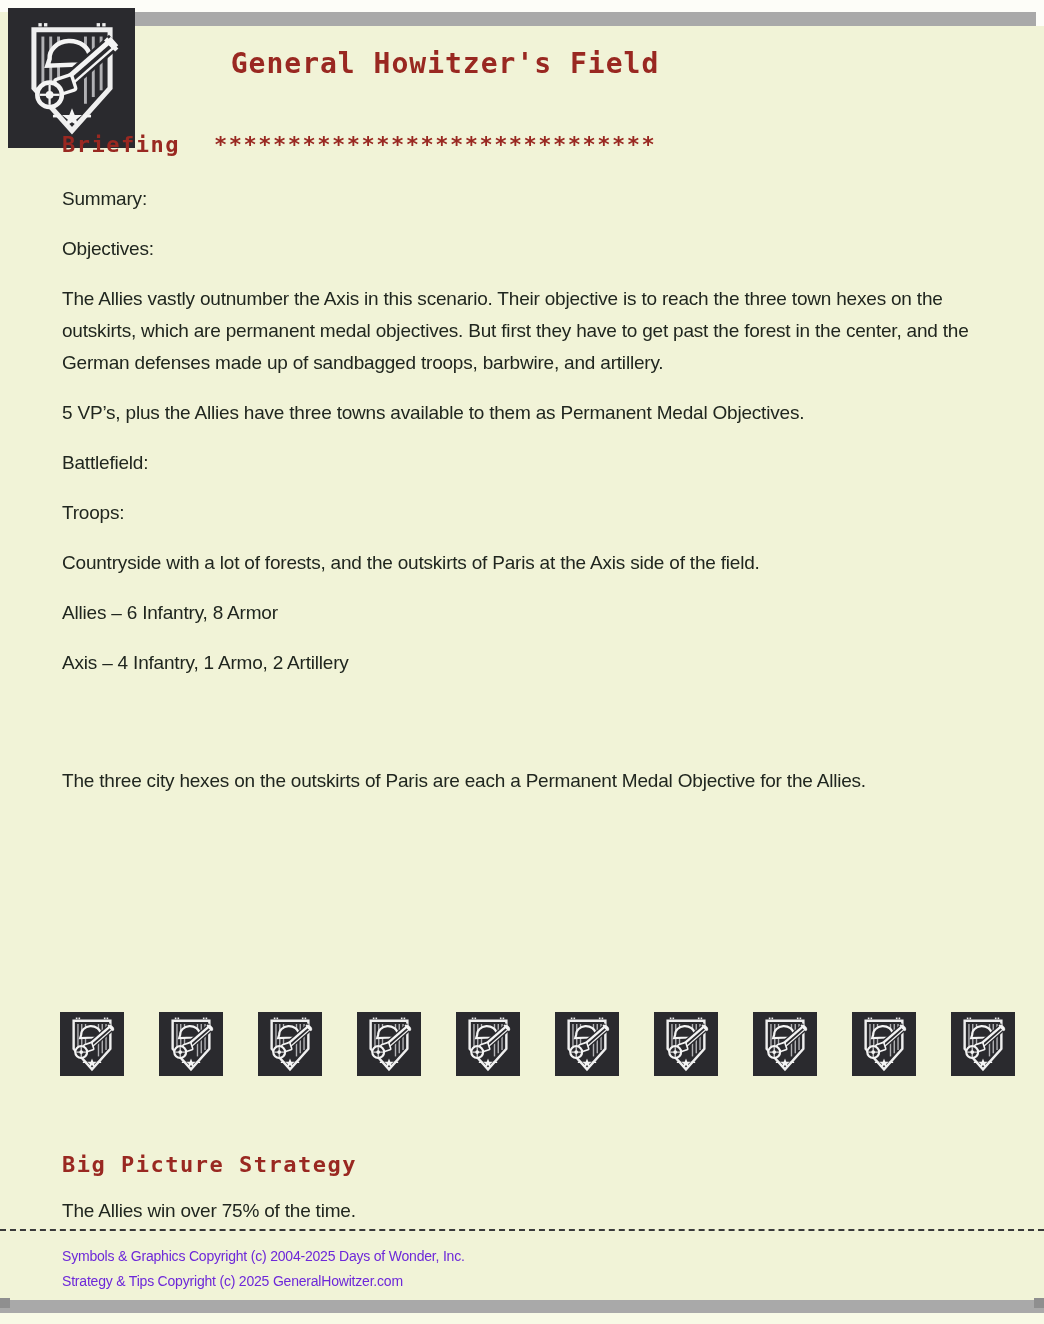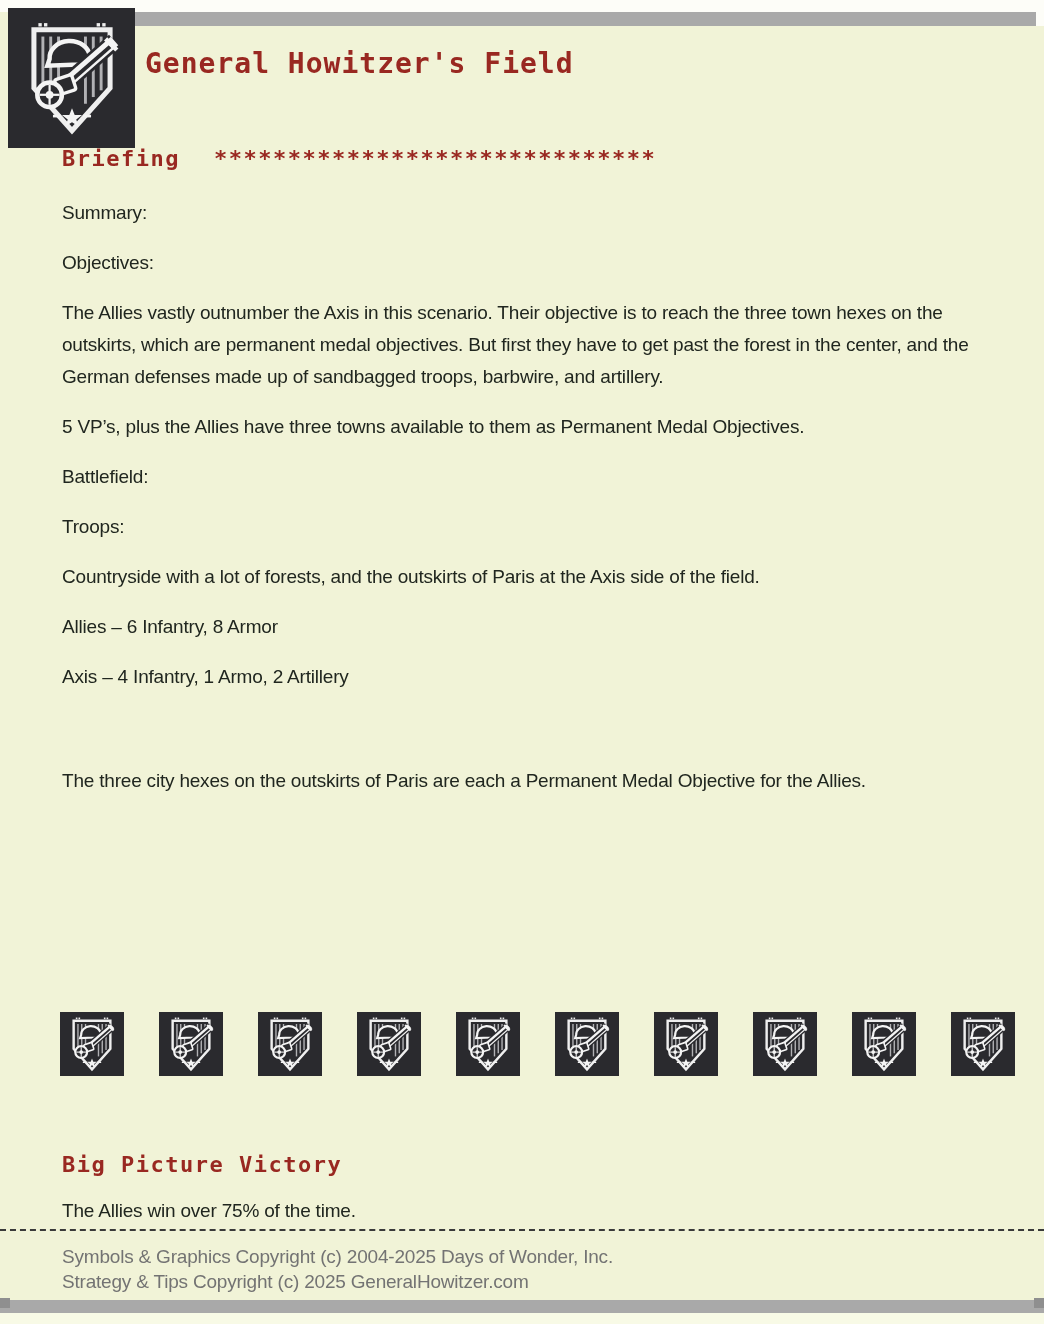--- a/index.html
+++ b/index.html
@@ -25,7 +25,7 @@
 
   .title-block{
     position:absolute;left:145px;top:46px;width:600px;
-    color:#992821;
+    text-align:center;color:#992821;
     font-family:"DejaVu Sans Mono","Liberation Mono",monospace;
     font-weight:700;font-size:28px;line-height:36px;letter-spacing:1px;
   }

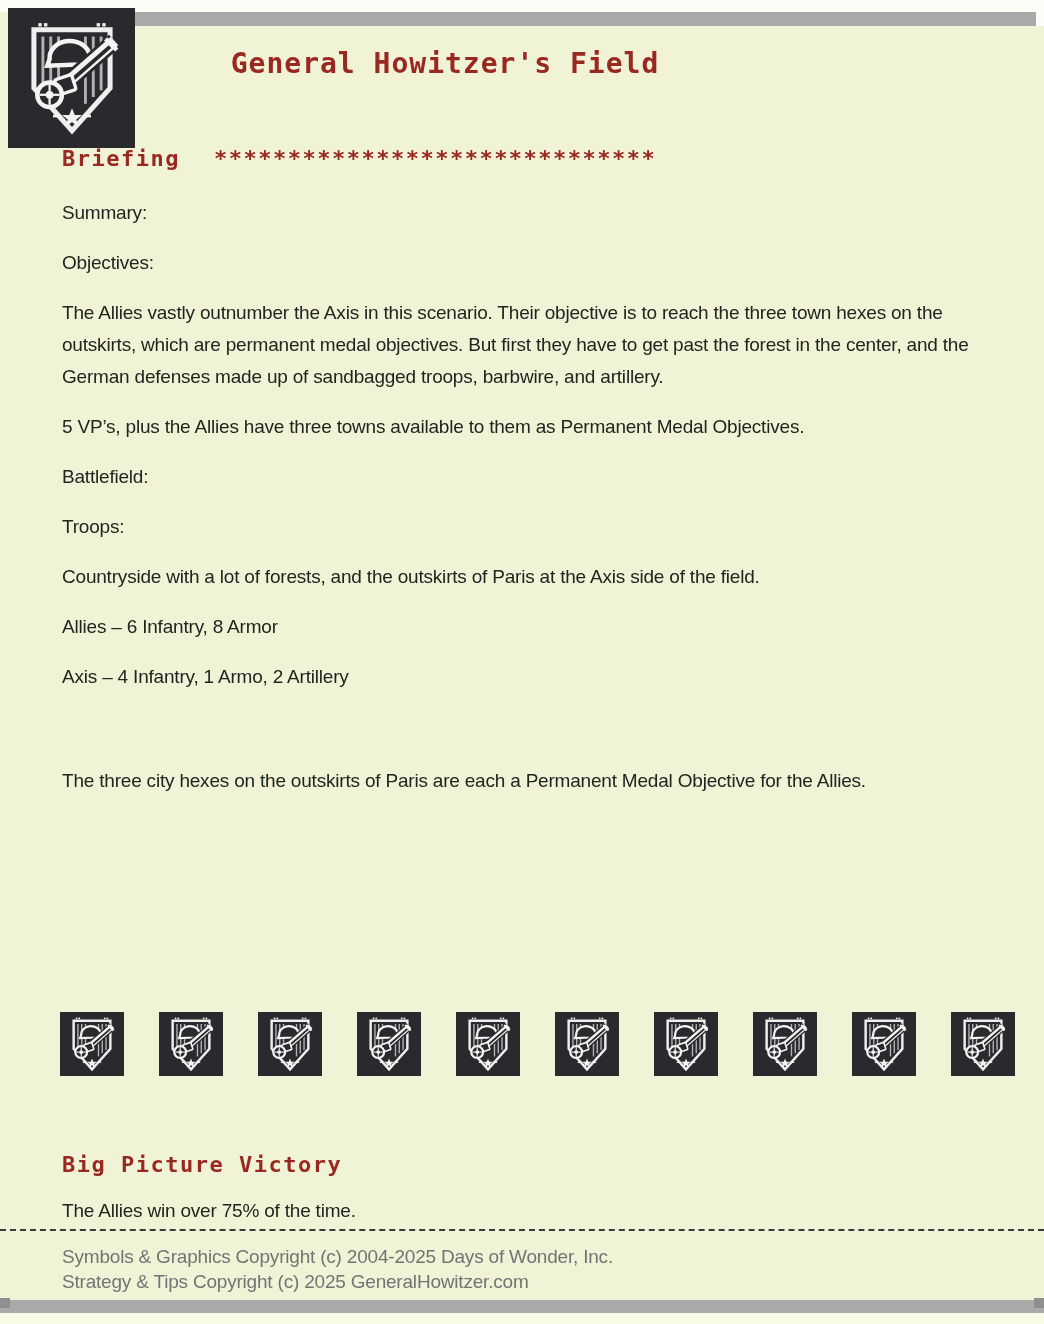--- a/index.html
+++ b/index.html
@@ -132,7 +132,7 @@
     <div>General Howitzer's Field</div>
   </div>
 
-  <div class="section" style="top:146px;">
+  <div class="section" style="top:132px;">
     <div class="doc-heading">
       <span>Briefing</span><span class="stars">******************************</span>
     </div>

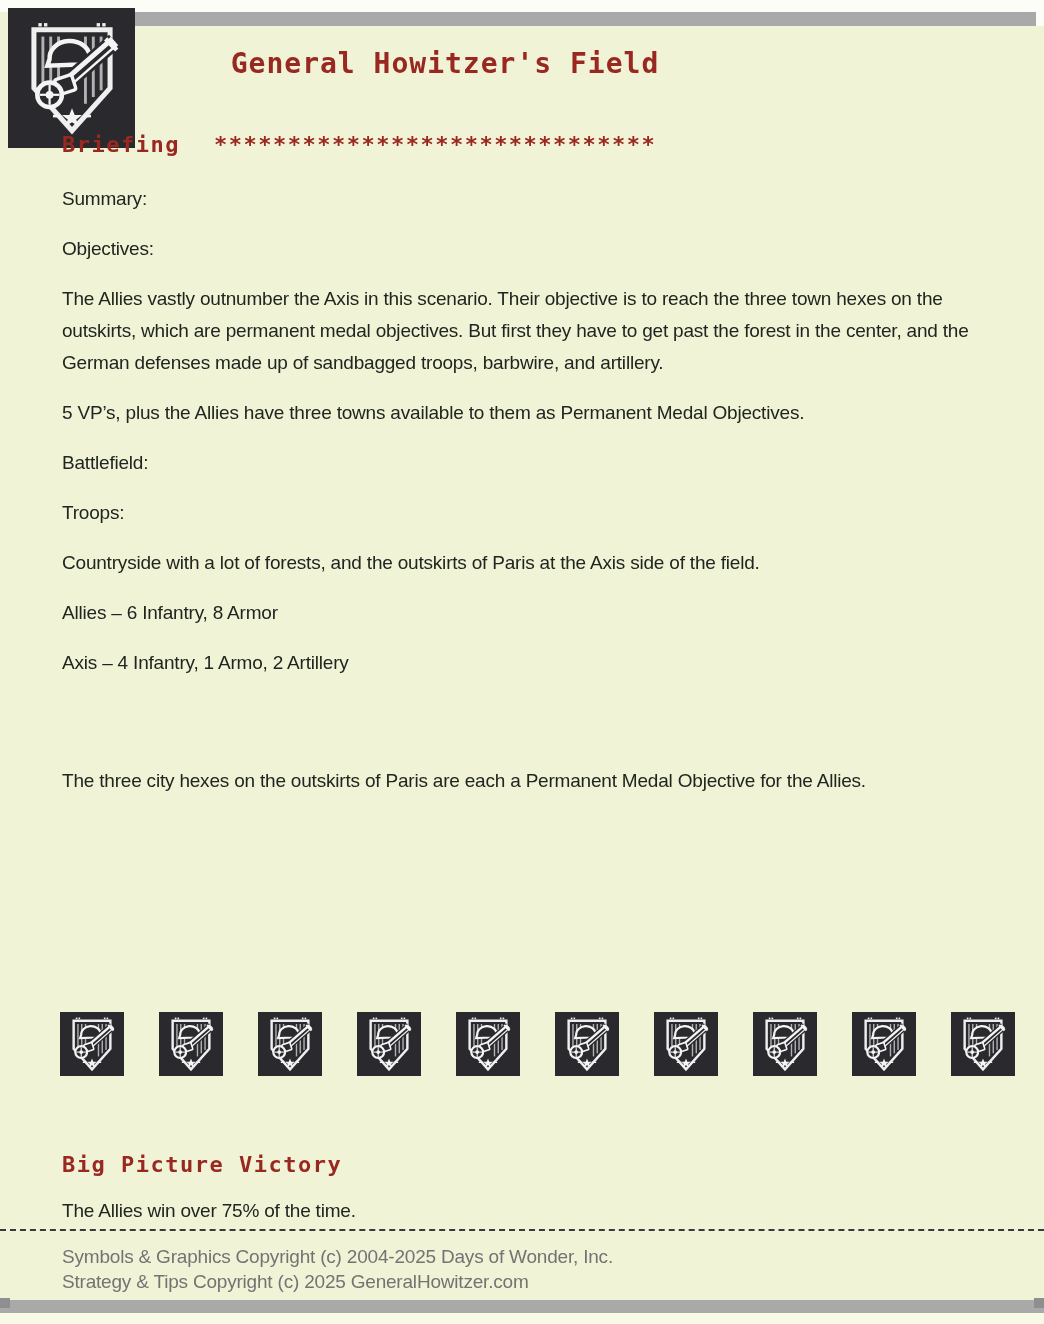--- a/index.html
+++ b/index.html
@@ -208,7 +208,7 @@
 
   <div class="section" style="top:1152px;">
     <div class="doc-heading" style="margin-bottom:18px;">
-      <span>Big Picture Victory</span>
+      <span>Big Picture Strategy</span>
     </div>
     <p class="body-text">The Allies win over 75% of the time.</p>
   </div>

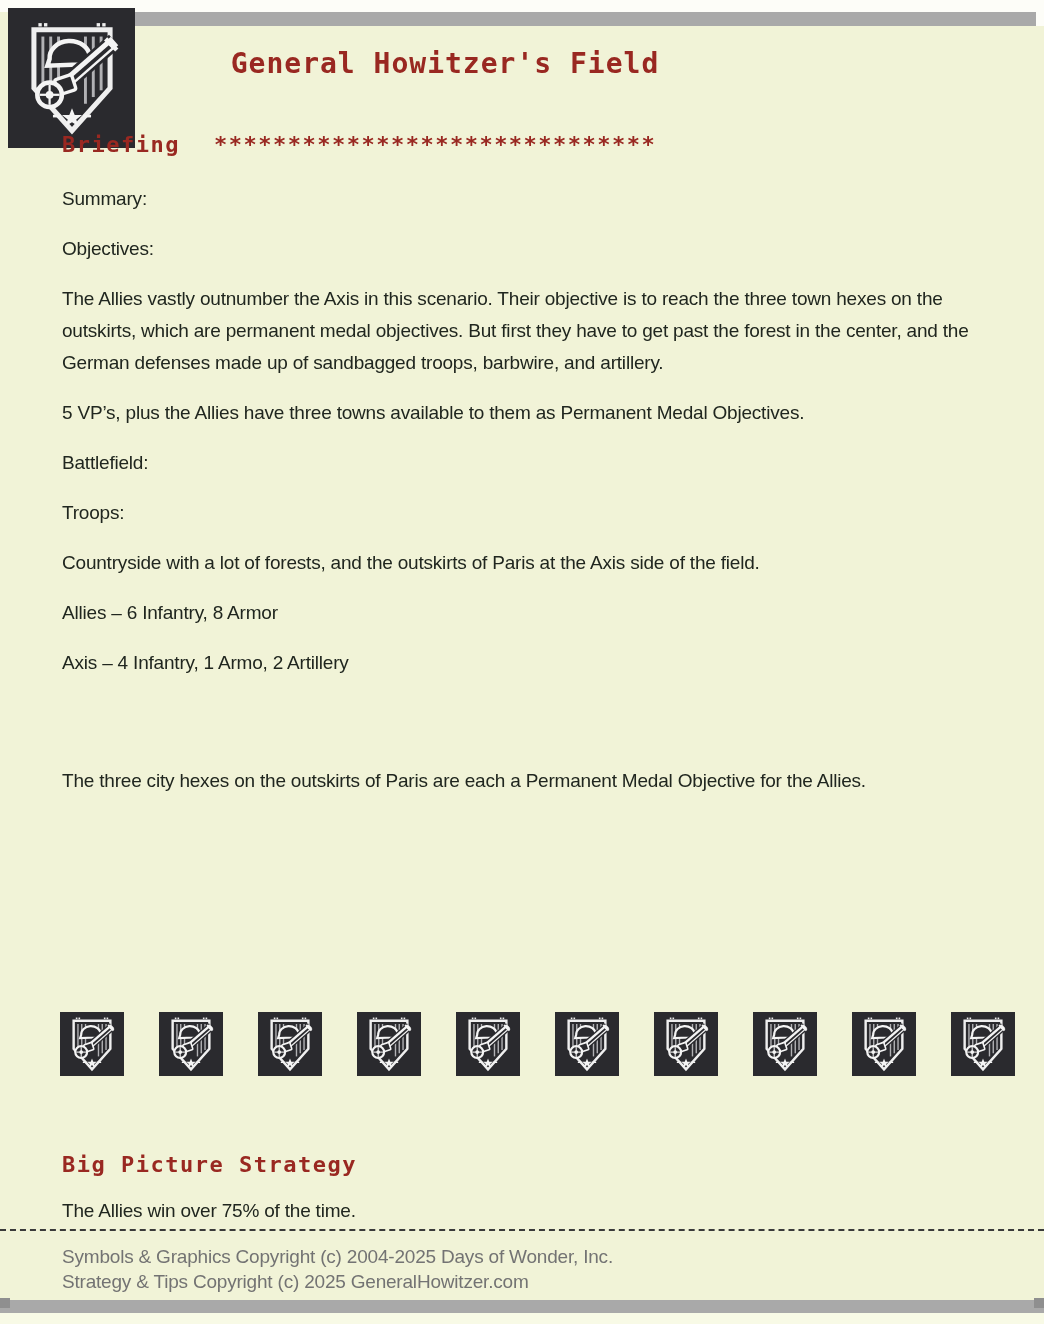--- a/index.html
+++ b/index.html
@@ -58,8 +58,8 @@
     border-top:2px dashed #3a3a3a;
   }
   .footer-block{
-    position:absolute;left:62px;top:1244px;color:#737373;
-    font-size:19px;line-height:25px;letter-spacing:-0.2px;
+    position:absolute;left:62px;top:1244px;color:#6d28d9;
+    font-size:14px;line-height:25px;letter-spacing:-0.2px;
   }
   .bottom-gray-bar{position:absolute;left:0;top:1300px;width:1044px;height:13px;background:#a9a9a9;}
   .bottom-light-strip{position:absolute;left:0;top:1313px;width:1044px;height:11px;background:#f8fae6;}

